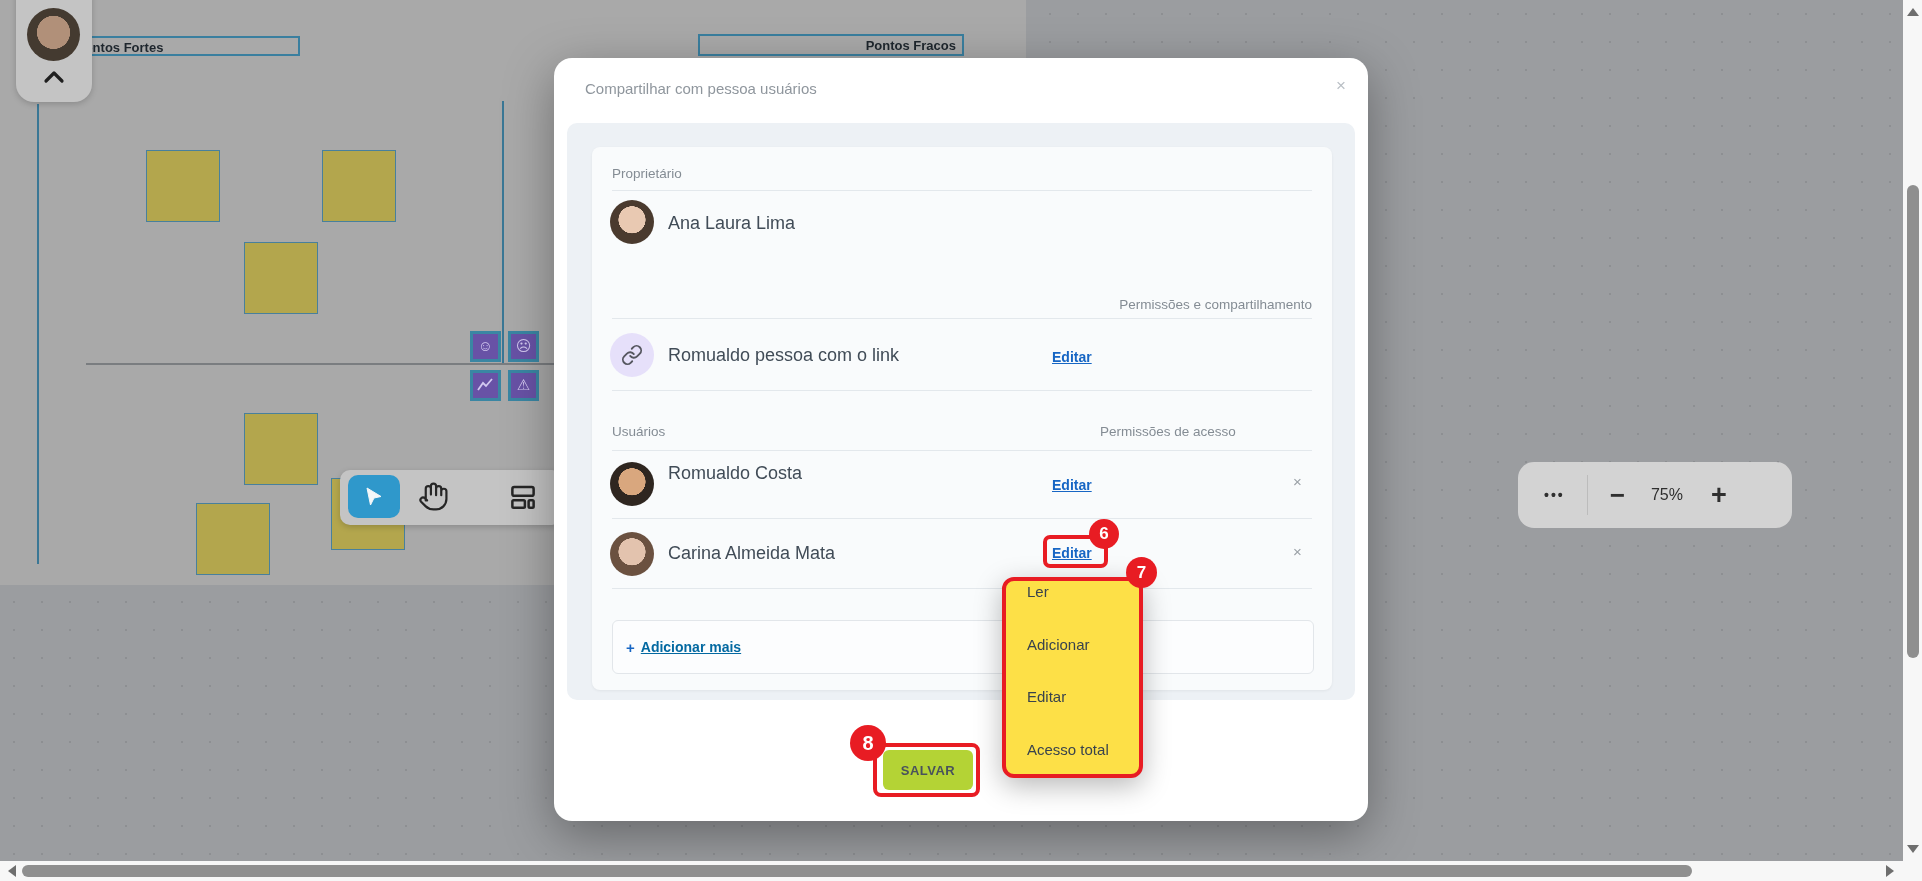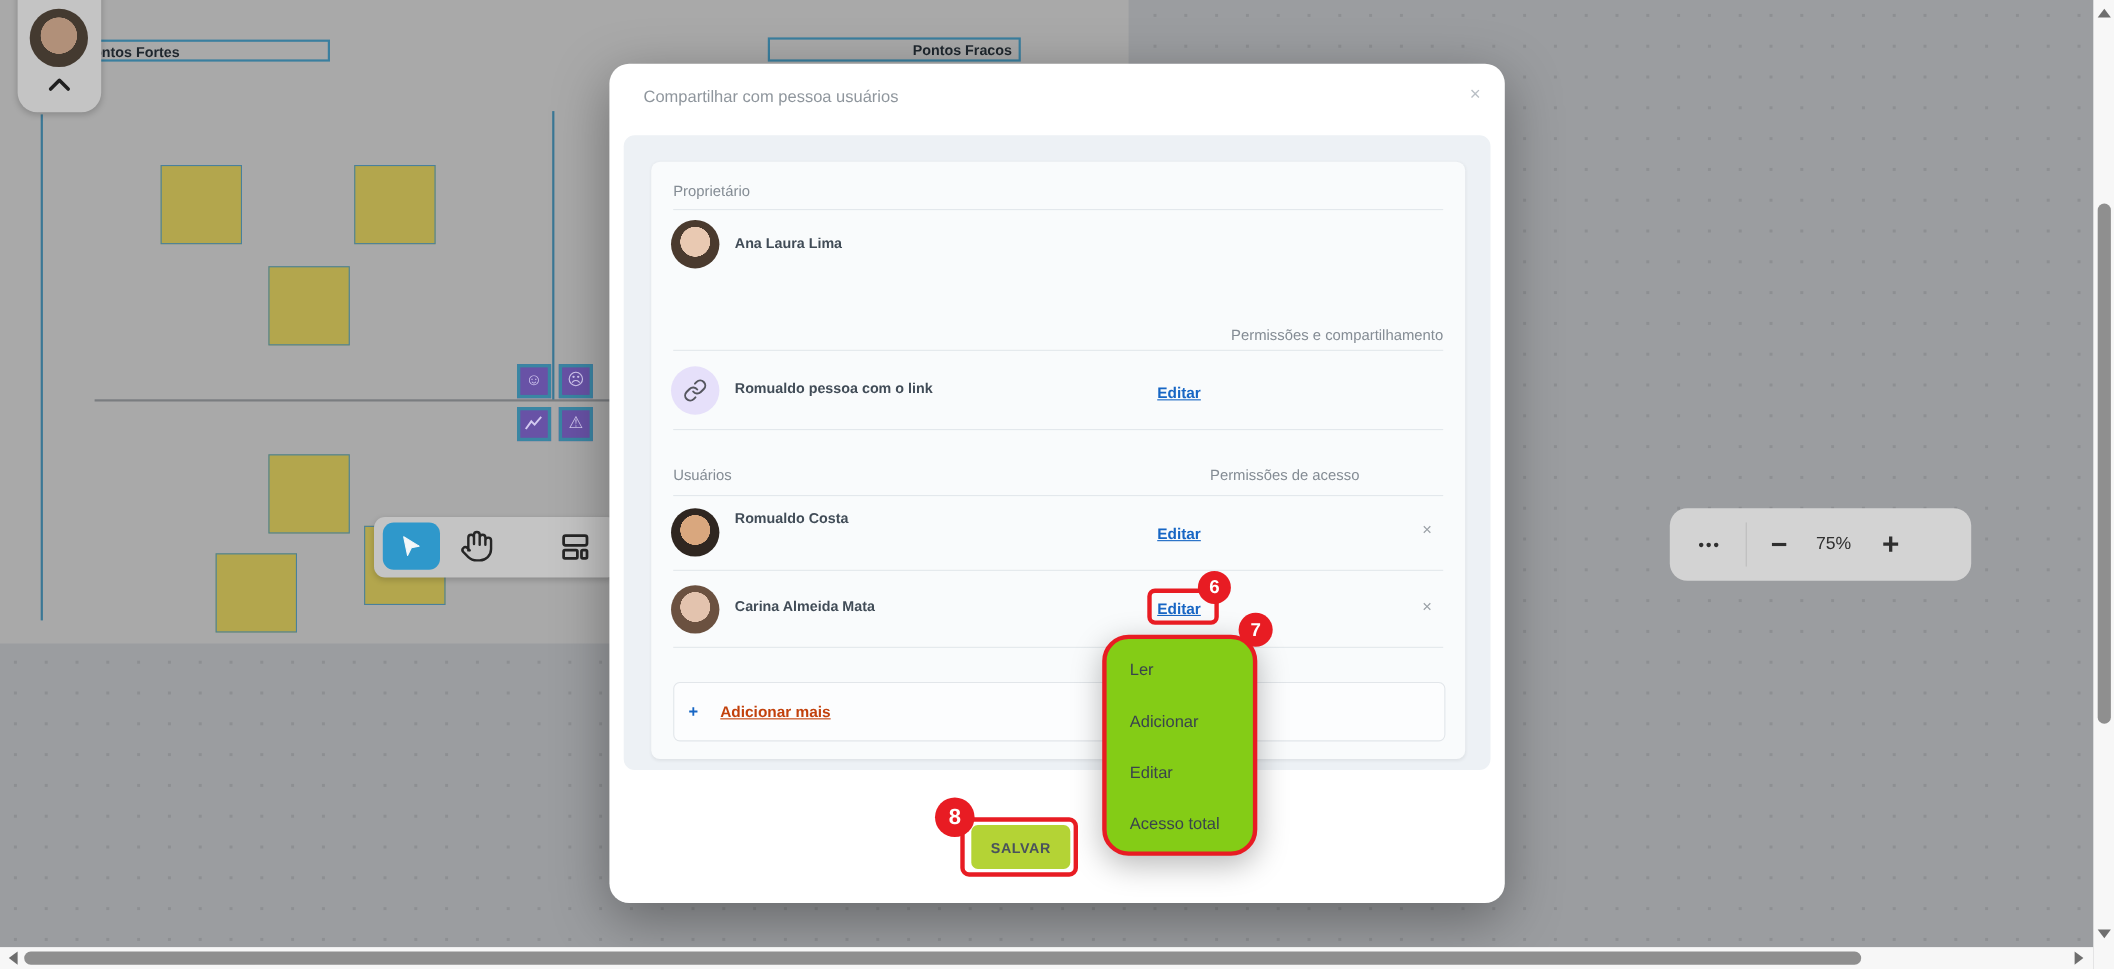--- a/index.html
+++ b/index.html
@@ -77,7 +77,7 @@
   </div>
 
 
-  <div class="frame-box" style="left:698px;top:34px;width:230px;height:22px;display:flex;align-items:center;justify-content:flex-end;">
+  <div class="frame-box" style="left:698px;top:34px;width:266px;height:22px;display:flex;align-items:center;justify-content:flex-end;">
     <span class="frame-title" style="padding-right:6px;">Pontos Fracos</span>
   </div>
 

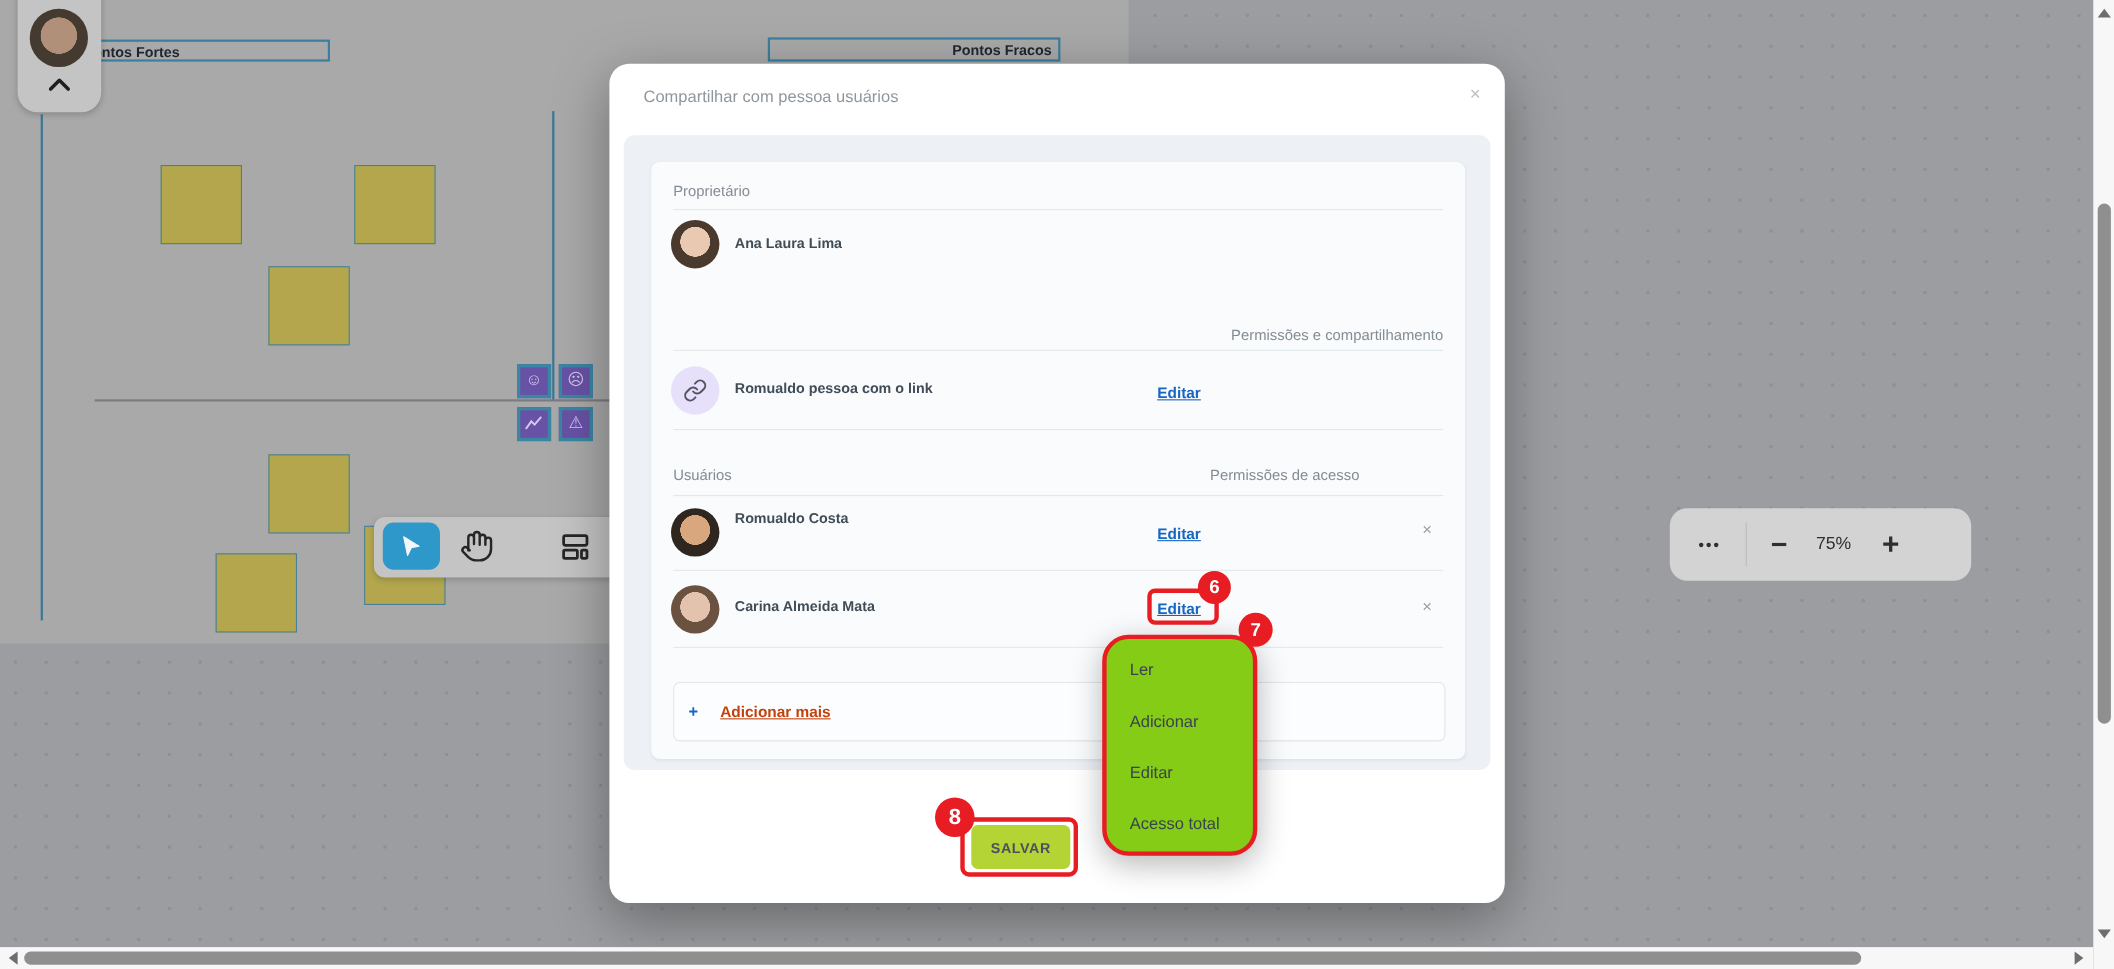--- a/index.html
+++ b/index.html
@@ -36,7 +36,7 @@
     box-shadow:0 1px 3px rgba(0,0,0,.06);}
   .sec-label{font-size:13.5px;color:#848c94;}
   .divider{position:absolute;left:20px;right:20px;height:1px;background:#e3e8ec;}
-  .uname{font-size:13px;font-weight:bold;color:#414c57;white-space:nowrap;}
+  .uname{font-size:18px;font-weight:normal;color:#414c57;white-space:nowrap;}
   .edit-link{font-size:14px;font-weight:bold;color:#1766c4;text-decoration:underline;cursor:pointer;}
   .remove-x{font-size:15px;color:#9aa0a6;cursor:pointer;}
   .uavatar{position:absolute;width:44px;height:44px;border-radius:50%;}

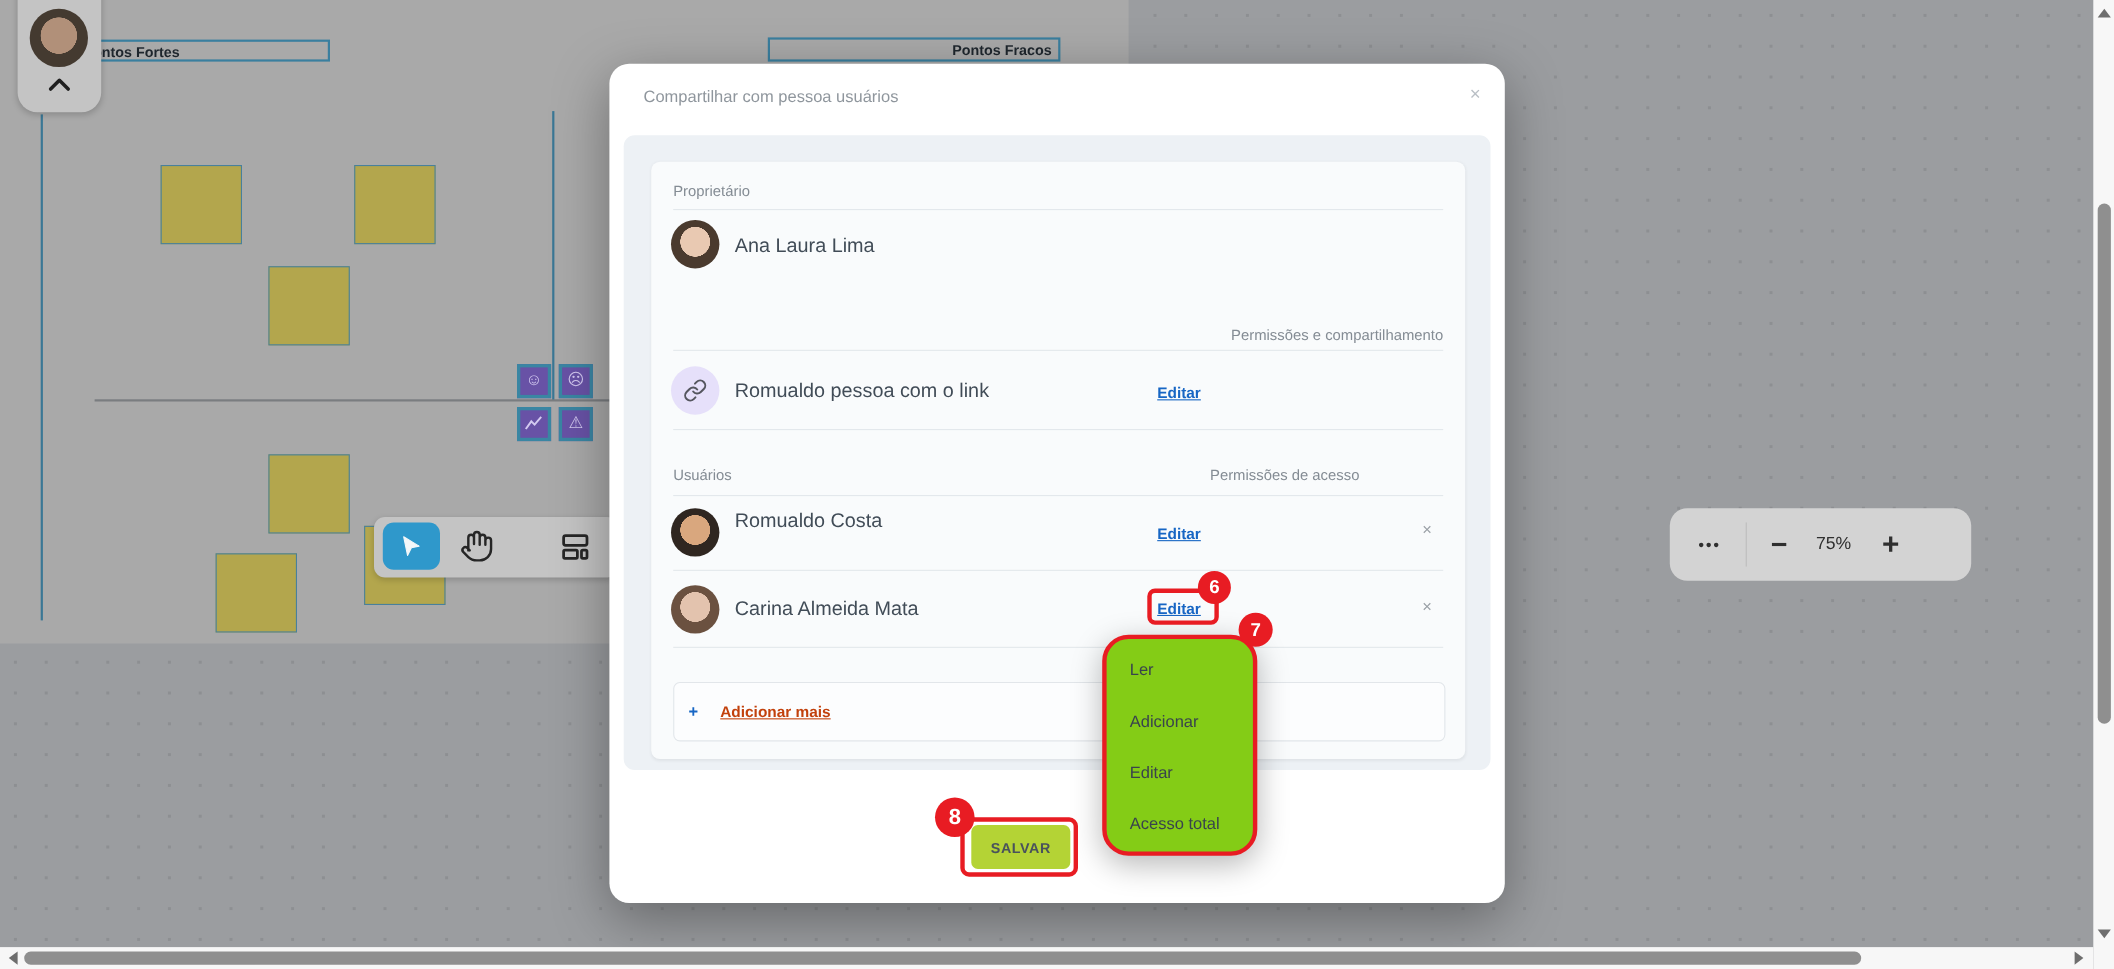--- a/index.html
+++ b/index.html
@@ -50,9 +50,9 @@
   .redbox{position:absolute;border:4px solid #e81c23;border-radius:8px;box-sizing:border-box;}
   .badge{position:absolute;background:#e81c23;border-radius:50%;color:#fff;font-weight:bold;
     display:flex;align-items:center;justify-content:center;}
-  .perm-menu{position:absolute;left:1002px;top:577px;width:141px;height:201px;background:#84cc16;
-    border:4px solid #e81c23;border-radius:24px;box-sizing:border-box;box-shadow:0 8px 28px rgba(0,0,0,.28);
-    display:flex;flex-direction:column;justify-content:space-between;padding:20px 0 16px 0;}
+  .perm-menu{position:absolute;left:1002px;top:577px;width:141px;height:201px;background:#fde047;
+    border:4px solid #e81c23;border-radius:12px;box-sizing:border-box;box-shadow:0 8px 28px rgba(0,0,0,.28);
+    display:flex;flex-direction:column;justify-content:space-between;padding:2px 0 16px 0;}
   .perm-item{font-size:15px;color:#39434d;padding-left:21px;cursor:pointer;}
   
   .vsb{position:absolute;left:1903px;top:0;width:19px;height:881px;background:#f7f7f7;}

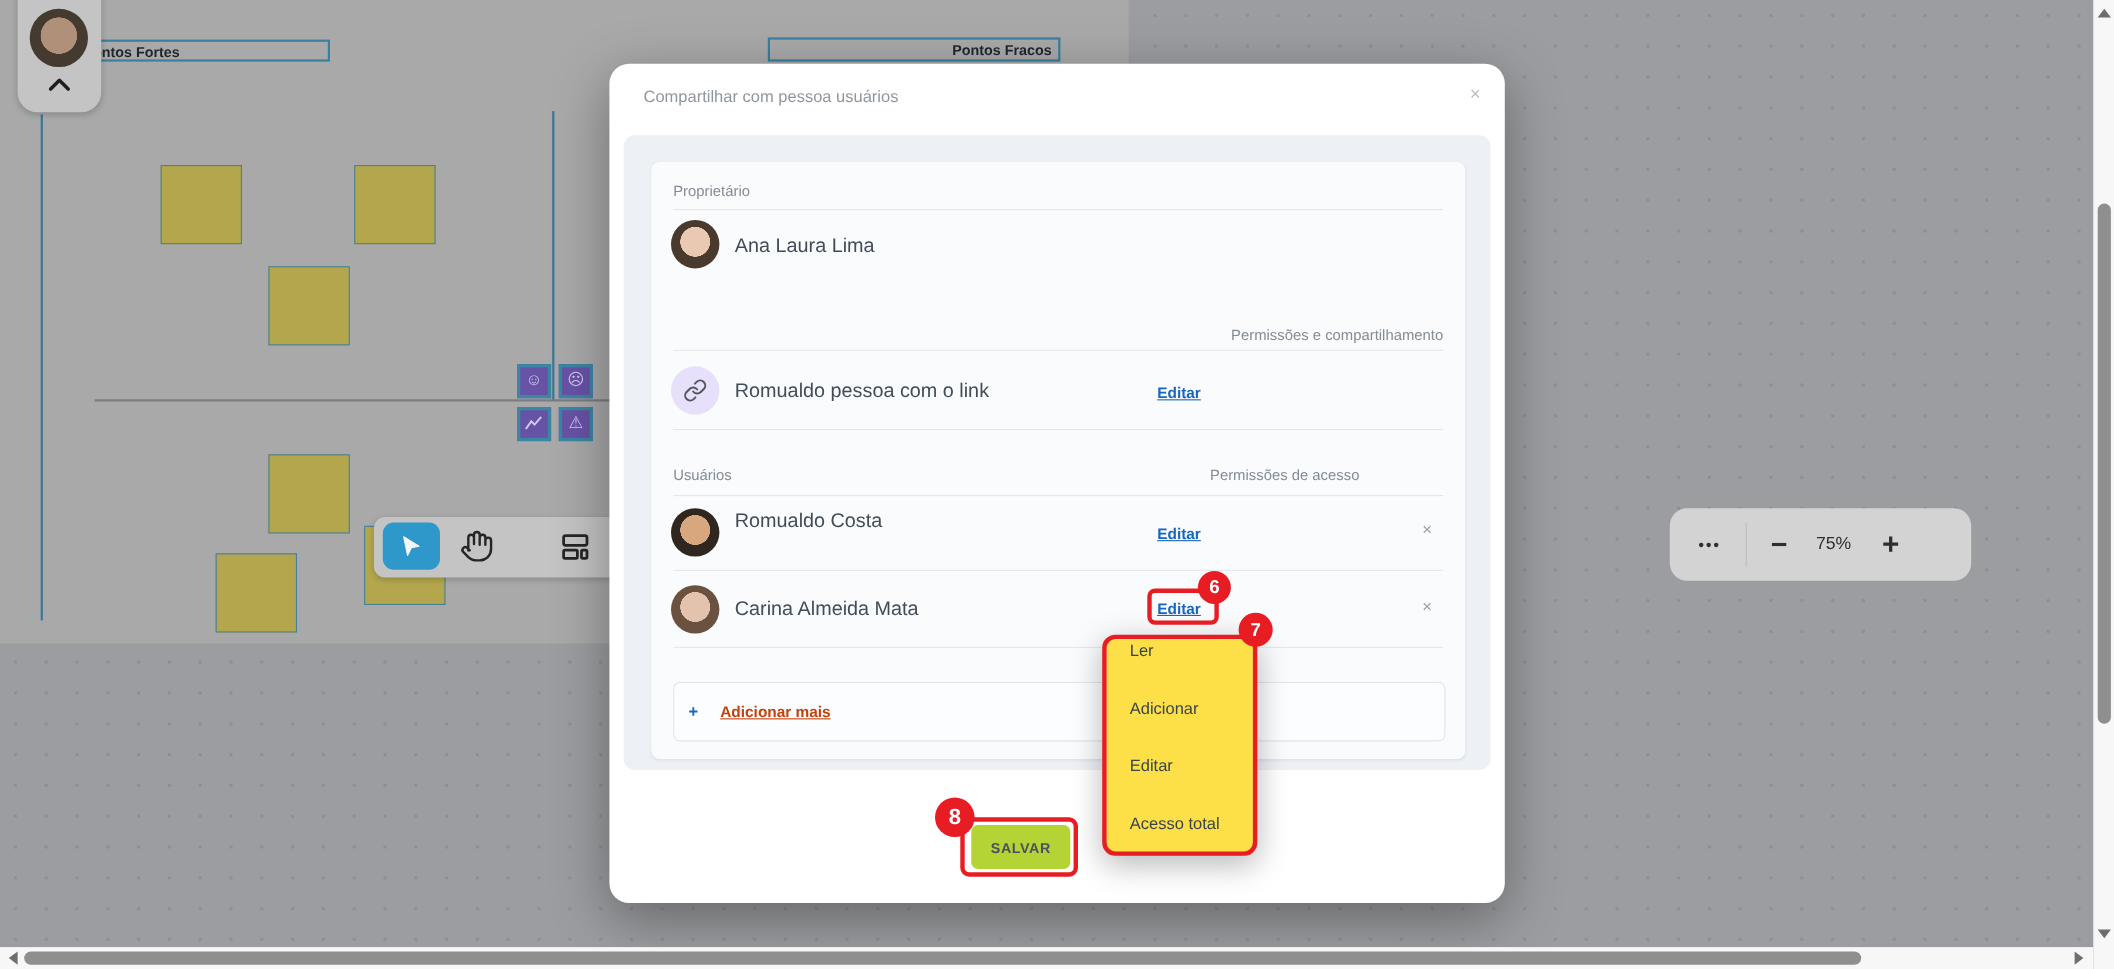--- a/index.html
+++ b/index.html
@@ -43,7 +43,7 @@
   .addbox{position:absolute;left:20px;top:473px;width:700px;height:52px;background:#fcfdfe;
     border:1px solid #e2e6ea;border-radius:6px;display:flex;align-items:center;}
   .addplus{color:#1766c4;font-size:15px;font-weight:bold;margin-left:13px;}
-  .addlbl{color:#c2410c;font-size:14px;font-weight:bold;text-decoration:underline;margin-left:20px;text-align:right;}
+  .addlbl{color:#0369a1;font-size:14px;font-weight:bold;text-decoration:underline;margin-left:6px;text-align:right;}
   .save-btn{position:absolute;left:329px;top:692px;width:90px;height:40px;background:#b4d335;border:none;border-radius:6px;
     font-family:"Liberation Sans",sans-serif;font-size:13px;font-weight:bold;color:#49525c;letter-spacing:.5px;}
   

